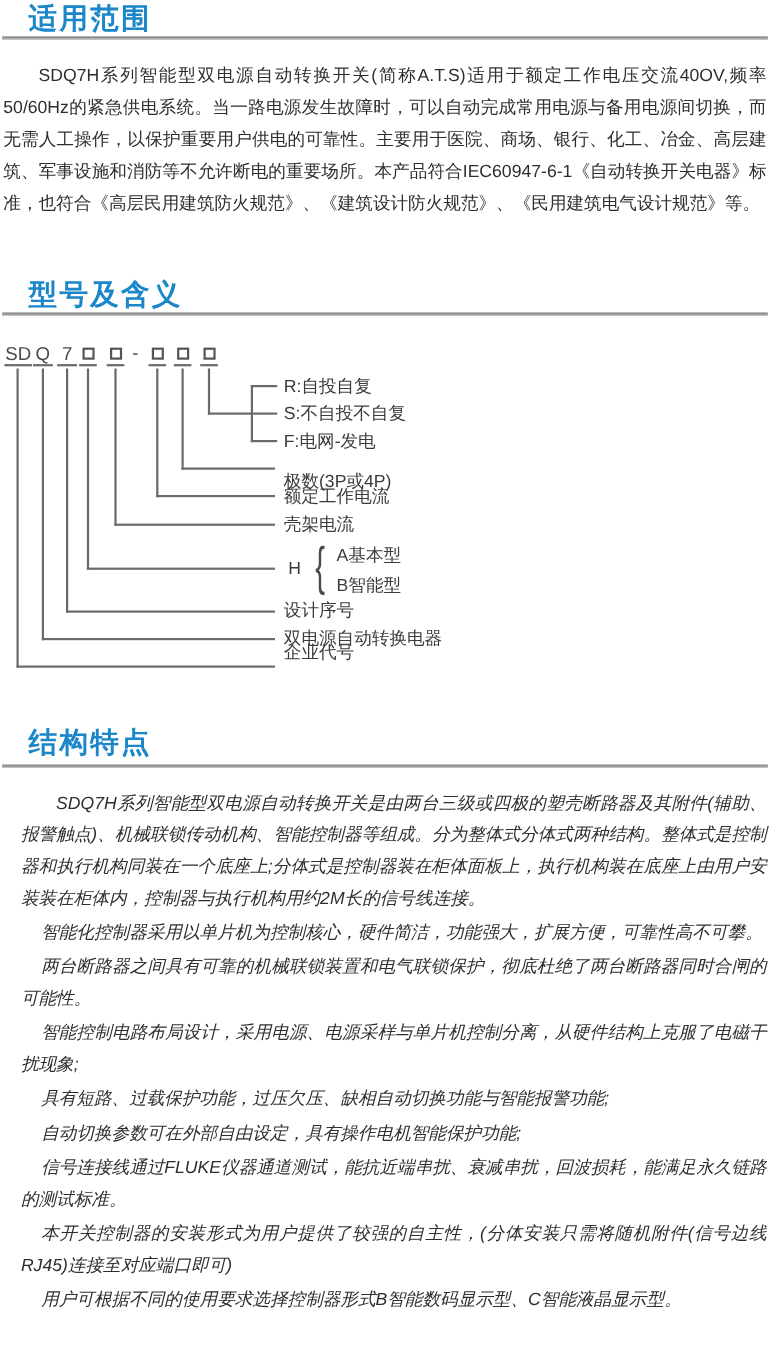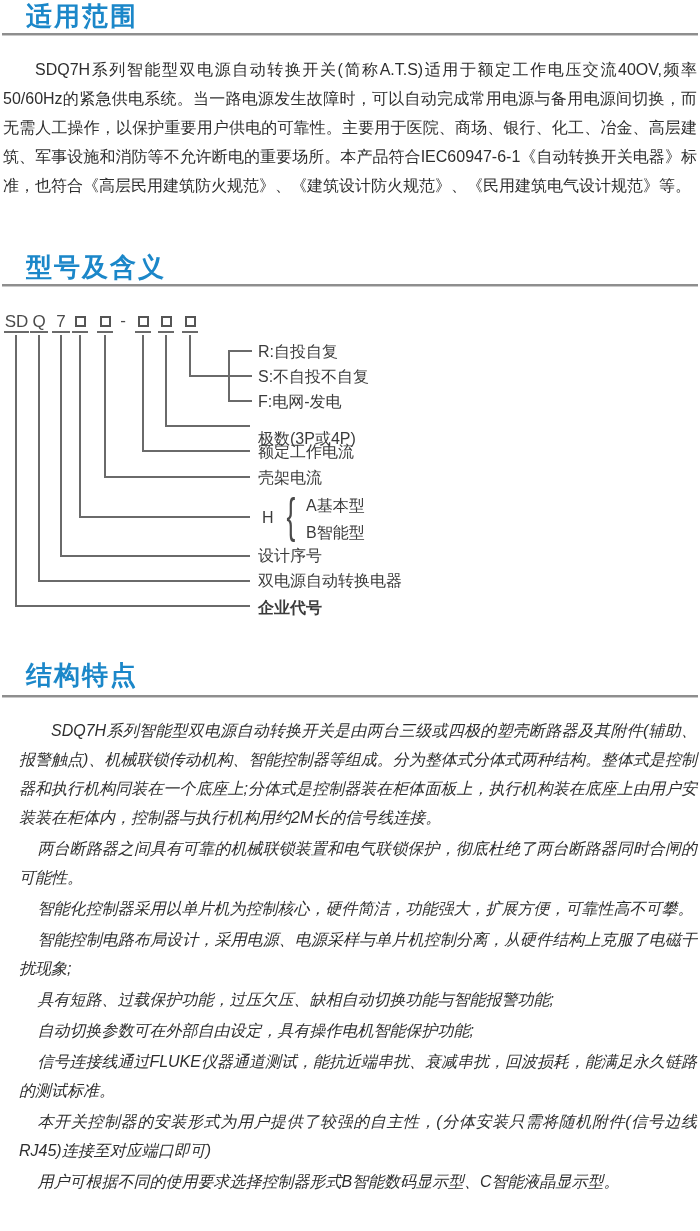--- a/index.html
+++ b/index.html
@@ -139,7 +139,7 @@
   <div class="dlabel" style="top:211px; left:306px;">B智能型</div>
   <div class="dlabel" style="top:234px;">设计序号</div>
   <div class="dlabel" style="top:259px;">双电源自动转换电器</div>
-  <div class="dlabel" style="top:286px;font-weight:bold;">企业代号</div>
+  <div class="dlabel" style="top:272px;">企业代号</div>
 </div>
 
 <h2 class="sec-title" style="top:661px;">结构特点</h2>

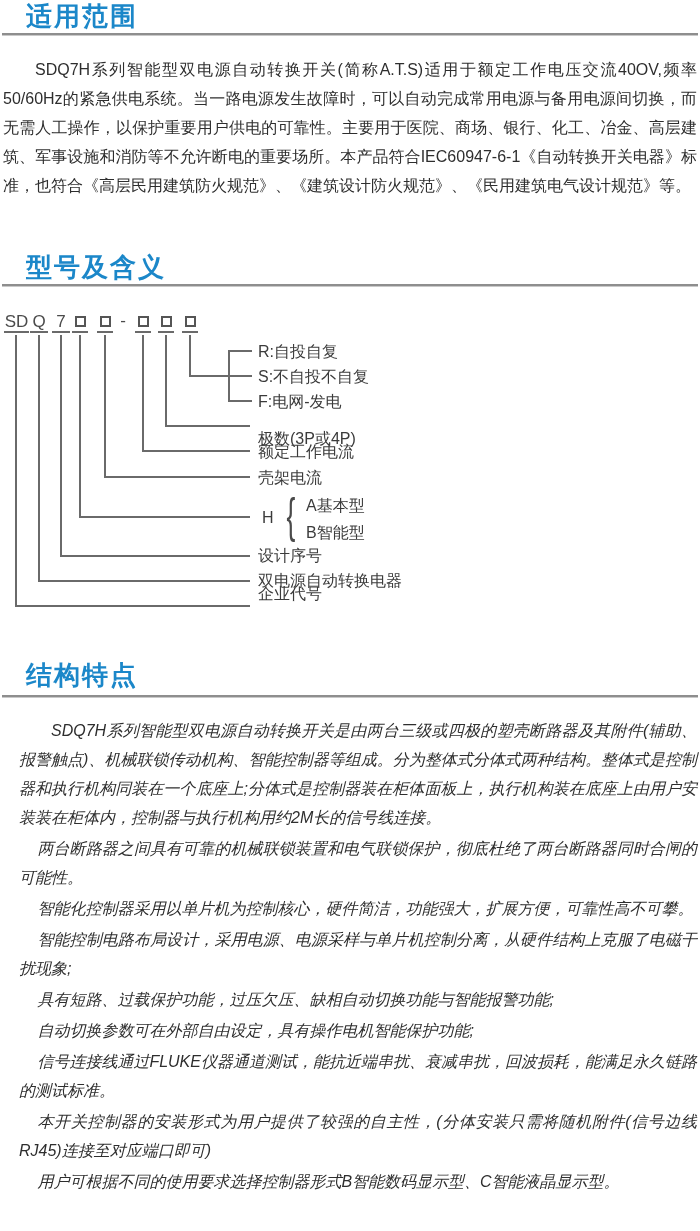--- a/index.html
+++ b/index.html
@@ -147,8 +147,8 @@
 
 <div class="body-text" style="top:716px;">
   <p class="para indent2">SDQ7H系列智能型双电源自动转换开关是由两台三级或四极的塑壳断路器及其附件(辅助、报警触点)、机械联锁传动机构、智能控制器等组成。分为整体式分体式两种结构。整体式是控制器和执行机构同装在一个底座上;分体式是控制器装在柜体面板上，执行机构装在底座上由用户安装装在柜体内，控制器与执行机构用约2M长的信号线连接。</p>
+  <p class="para indent1">智能化控制器采用以单片机为控制核心，硬件简洁，功能强大，扩展方便，可靠性高不可攀。</p>
   <p class="para indent1">两台断路器之间具有可靠的机械联锁装置和电气联锁保护，彻底杜绝了两台断路器同时合闸的可能性。</p>
-  <p class="para indent1">智能化控制器采用以单片机为控制核心，硬件简洁，功能强大，扩展方便，可靠性高不可攀。</p>
   <p class="para indent1">智能控制电路布局设计，采用电源、电源采样与单片机控制分离，从硬件结构上克服了电磁干扰现象;</p>
   <p class="para indent1">具有短路、过载保护功能，过压欠压、缺相自动切换功能与智能报警功能;</p>
   <p class="para indent1">自动切换参数可在外部自由设定，具有操作电机智能保护功能;</p>

